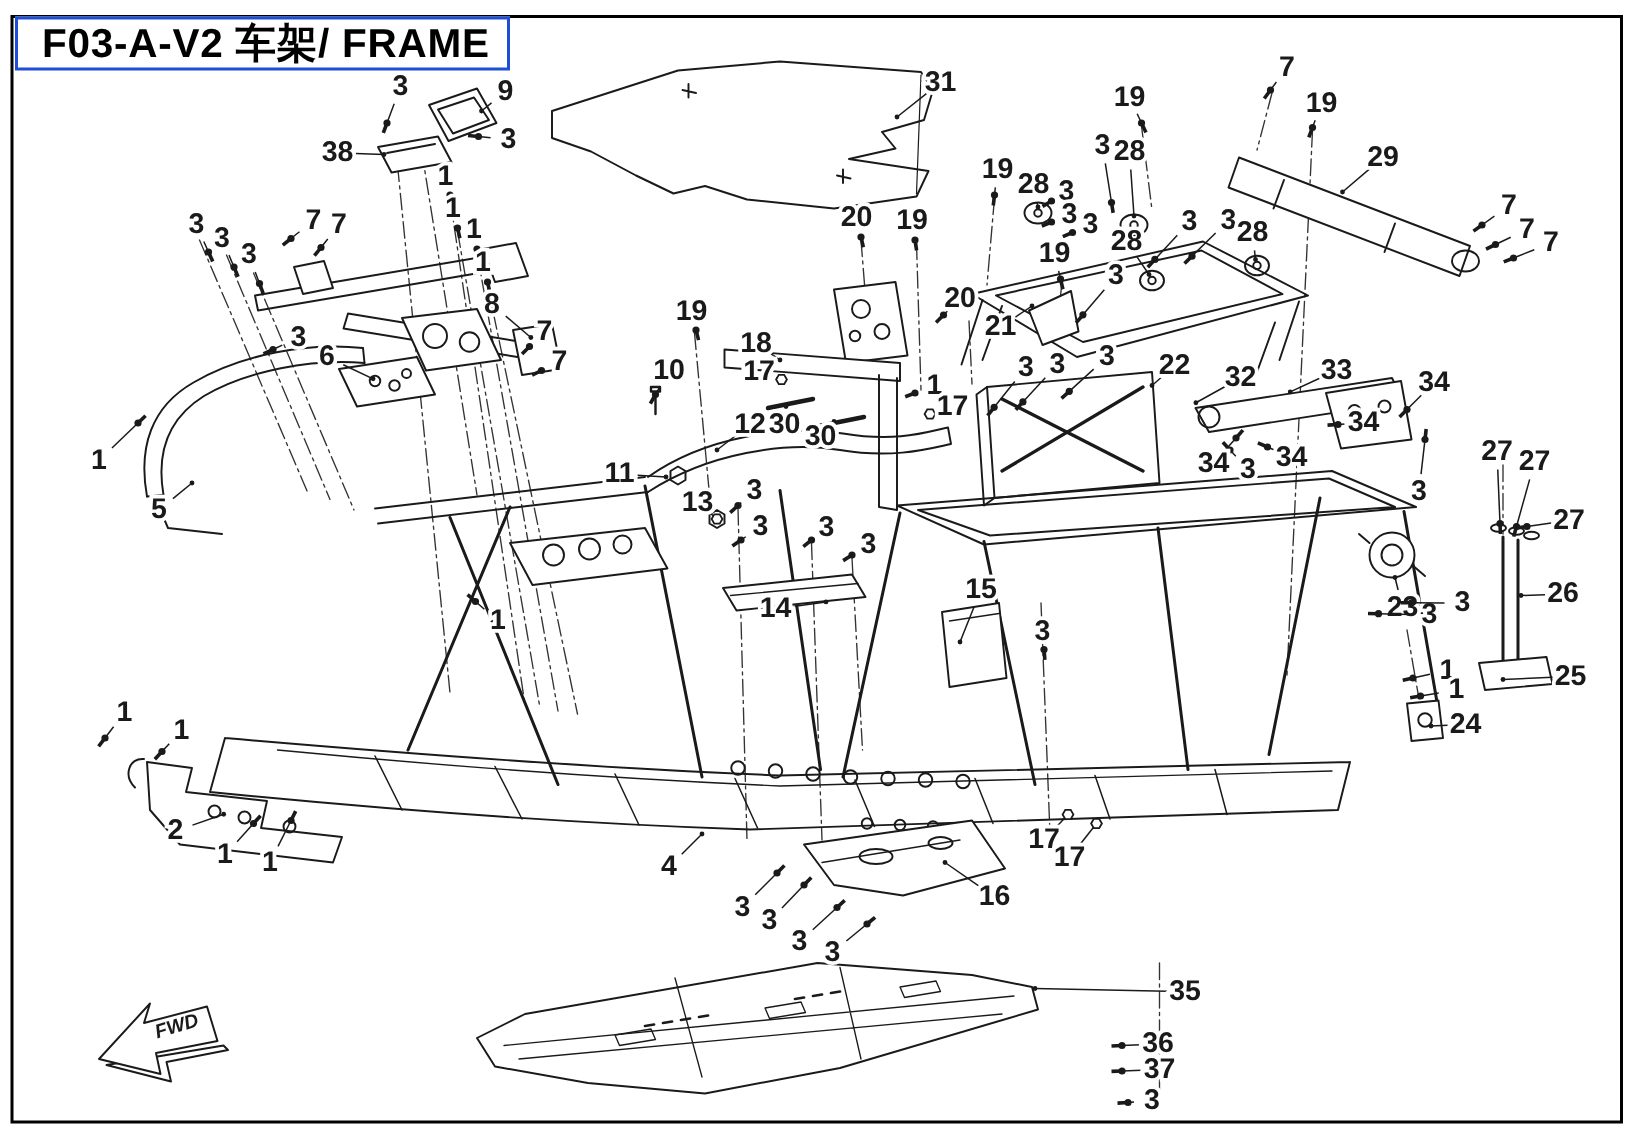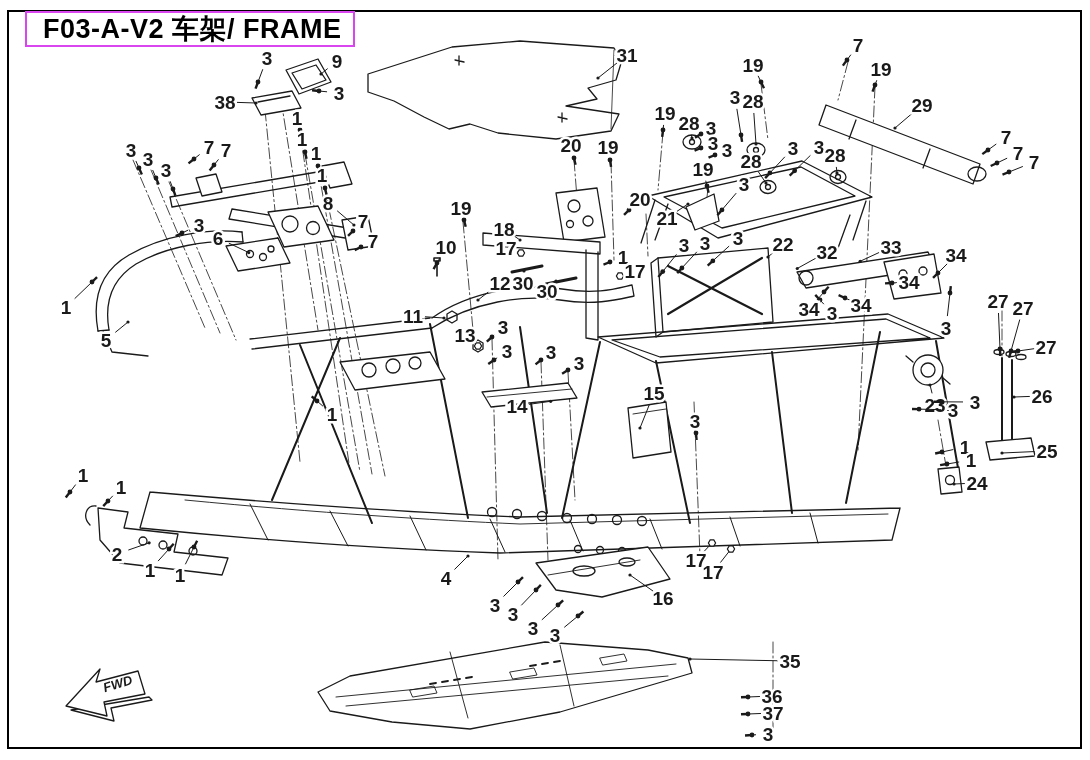--- a/index.html
+++ b/index.html
@@ -9,8 +9,8 @@
   }
   .stage svg{position:absolute;left:0;top:0;}
   .title-box{
-    position:absolute;left:25px;top:11px;width:330px;height:36px;
-    border:2px solid #d946ef;background:#fff;display:flex;align-items:center;
+    position:absolute;left:10px;top:11px;width:330px;height:36px;
+    border:2px solid #1d4ed8;background:#fff;display:flex;align-items:center;
     box-sizing:border-box;padding-left:16px;z-index:5;
   }
   .title-box span{

